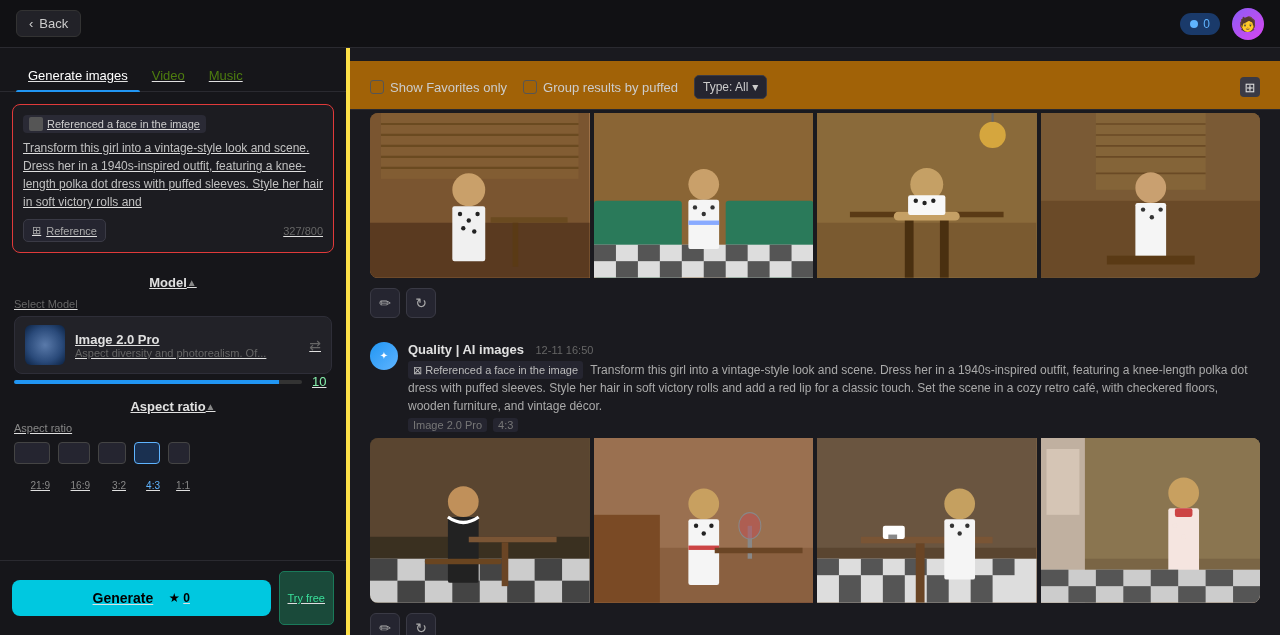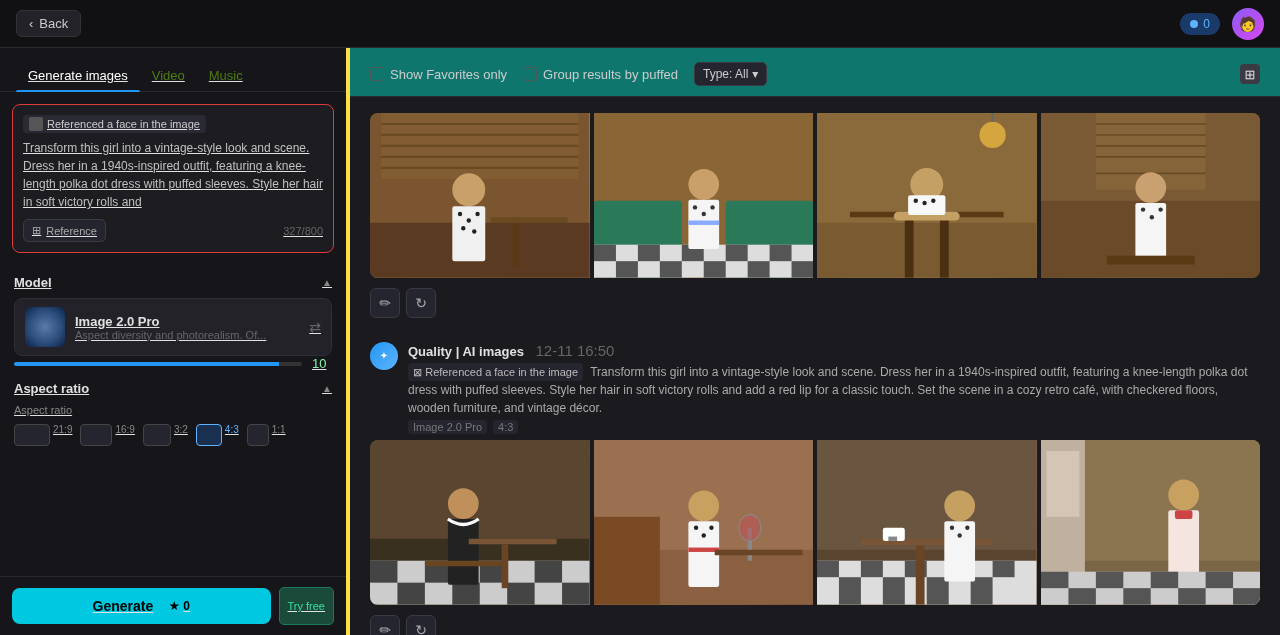--- a/index.html
+++ b/index.html
@@ -384,8 +384,8 @@
       padding: 14px 20px 10px;
       border-bottom: 1px solid #2a2a30;
       position: sticky;
-      top: 0;
-      background: #0f766e;
+      top: 13px;
+      background: #a16207;
       z-index: 10;
     }
     .filter-item {

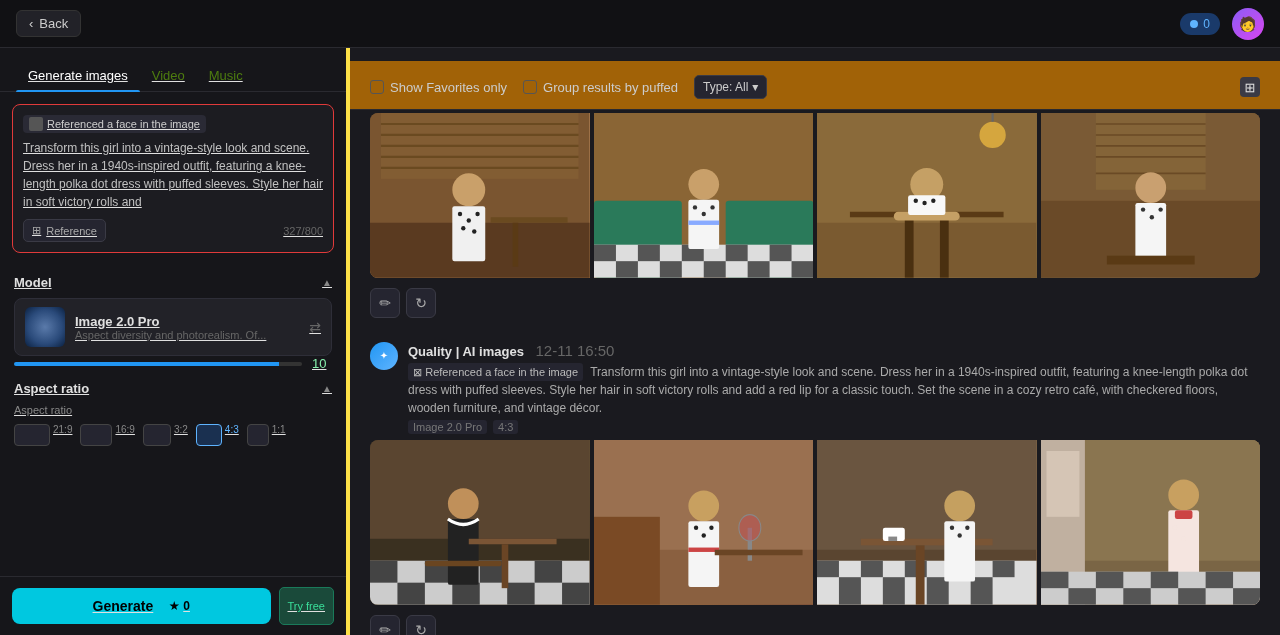--- a/index.html
+++ b/index.html
@@ -181,7 +181,7 @@
     .section-header {
       display: flex;
       align-items: center;
-      justify-content: space-between;
+      justify-content: center;
       padding: 10px 0 8px;
       font-size: 13px;
       font-weight: 600;

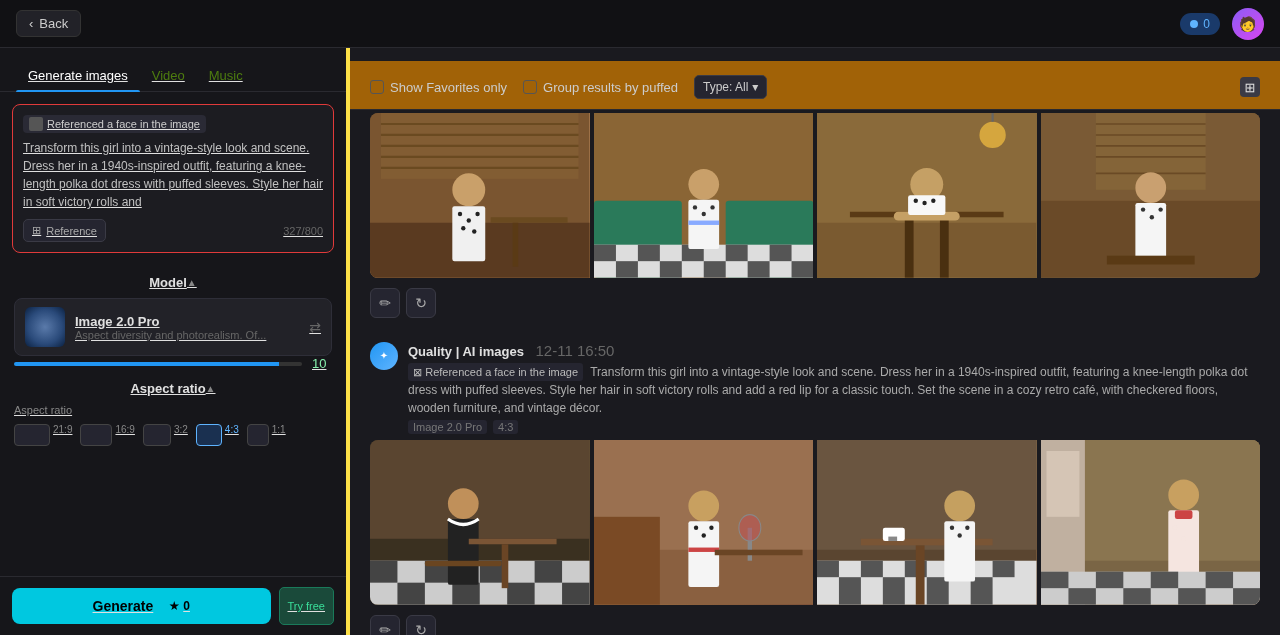--- a/index.html
+++ b/index.html
@@ -600,6 +600,7 @@
         <span>Model</span>
         <span class="chevron">▲</span>
       </div>
+      <p class="select-model-label">Select Model</p>
       <div class="model-card">
         <div class="model-thumb">
           <div class="model-thumb-inner"></div>

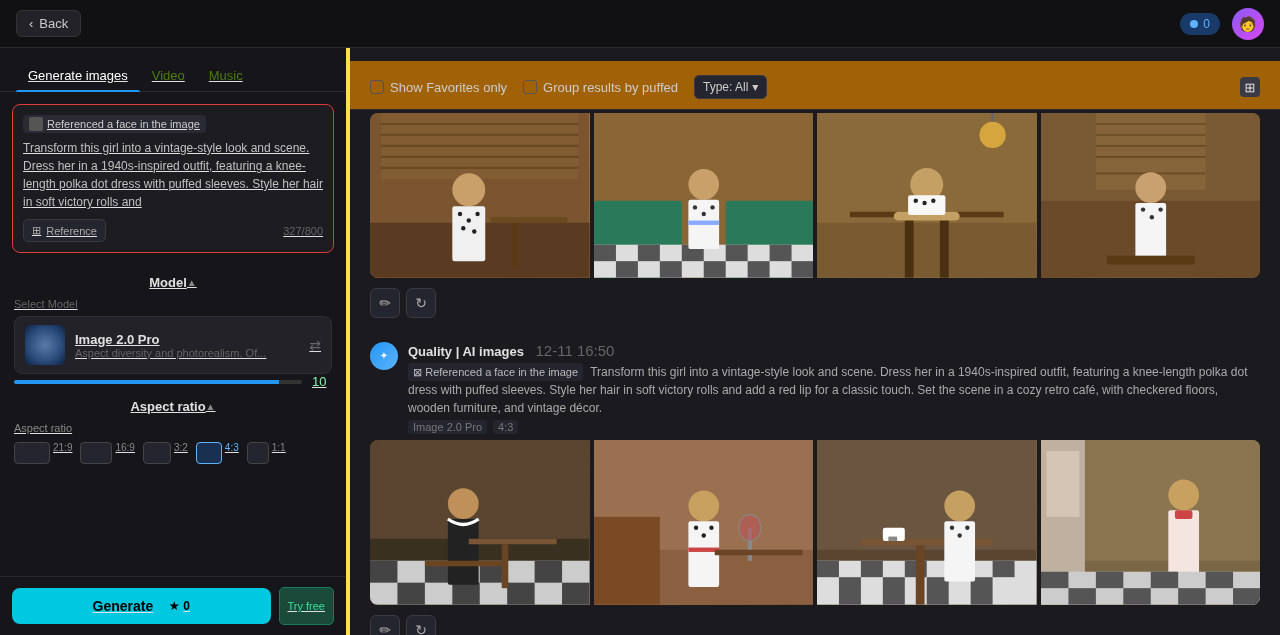--- a/index.html
+++ b/index.html
@@ -509,7 +509,7 @@
       display: inline;
     }
     .result-timestamp {
-      font-size: 15px;
+      font-size: 11px;
       color: #666;
       margin-left: 8px;
     }

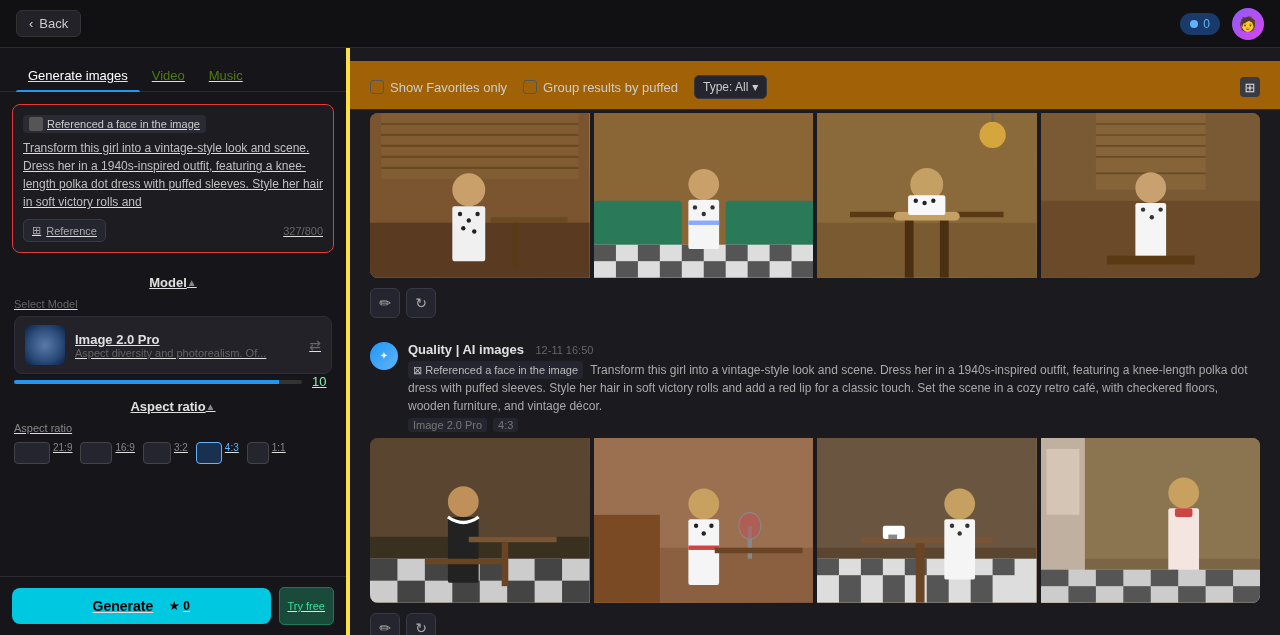--- a/index.html
+++ b/index.html
@@ -296,8 +296,9 @@
     }
     .aspect-opt {
       display: flex;
-      align-items: flex-start;
-      gap: 3px;
+      flex-direction: column;
+      align-items: flex-end;
+      gap: 16px;
       cursor: pointer;
     }
     .aspect-icon {

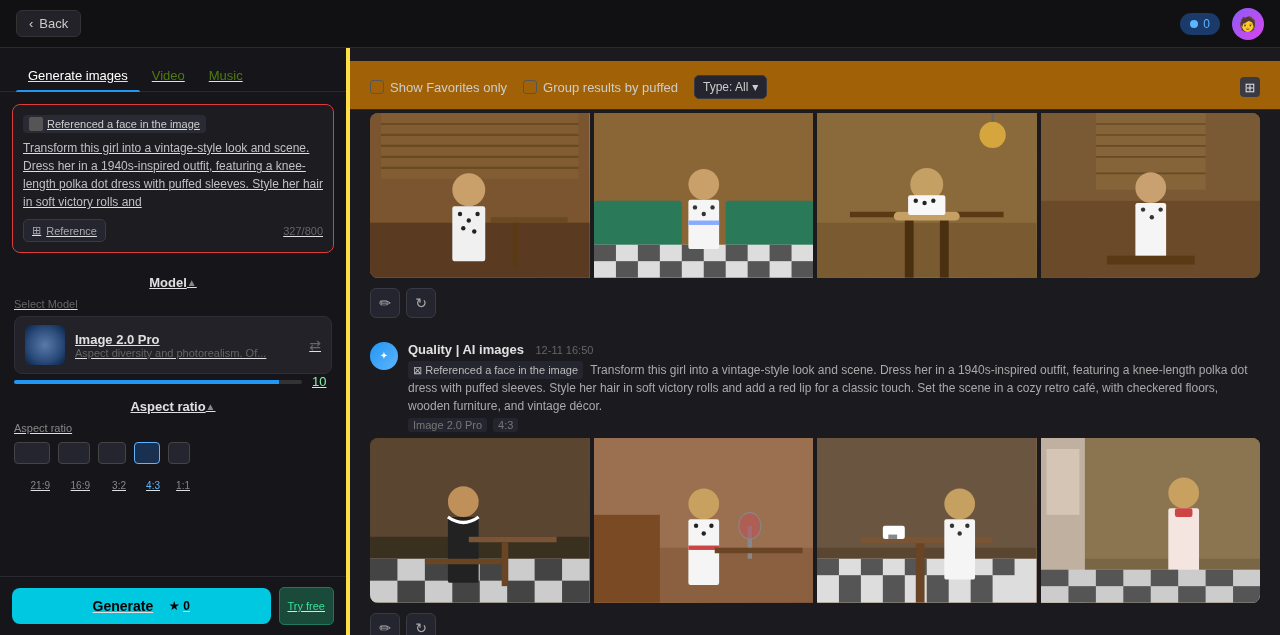--- a/index.html
+++ b/index.html
@@ -360,7 +360,7 @@
       background: #1a4a3a;
       border: 1px solid #1a7a5a;
       border-radius: 5px;
-      padding: 12px 8px;
+      padding: 20px 8px;
       font-size: 11px;
       color: #3adf9a;
       cursor: pointer;

